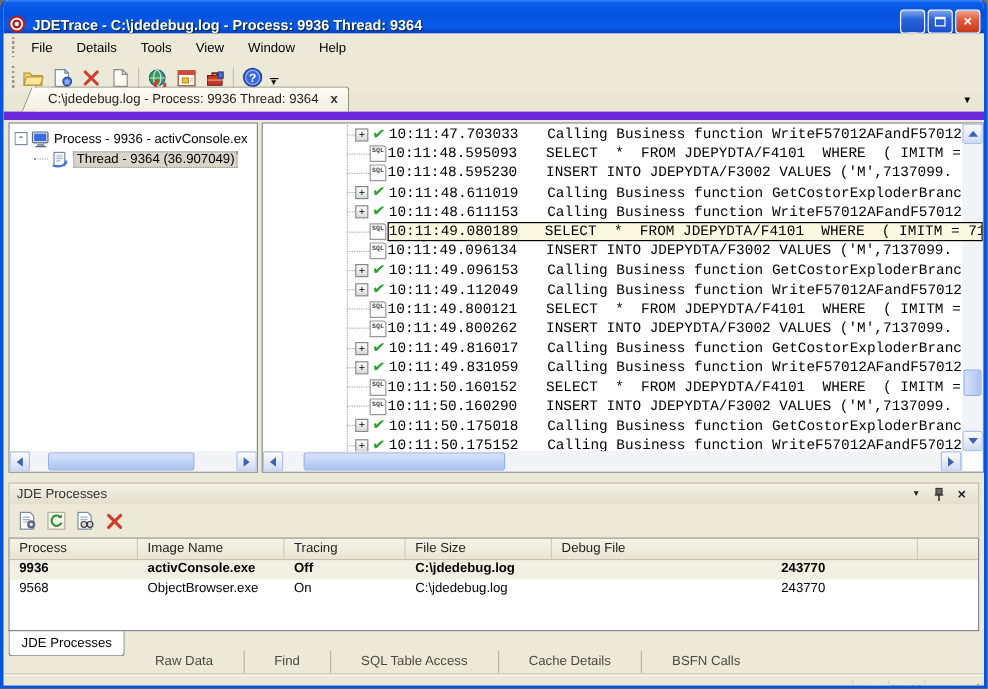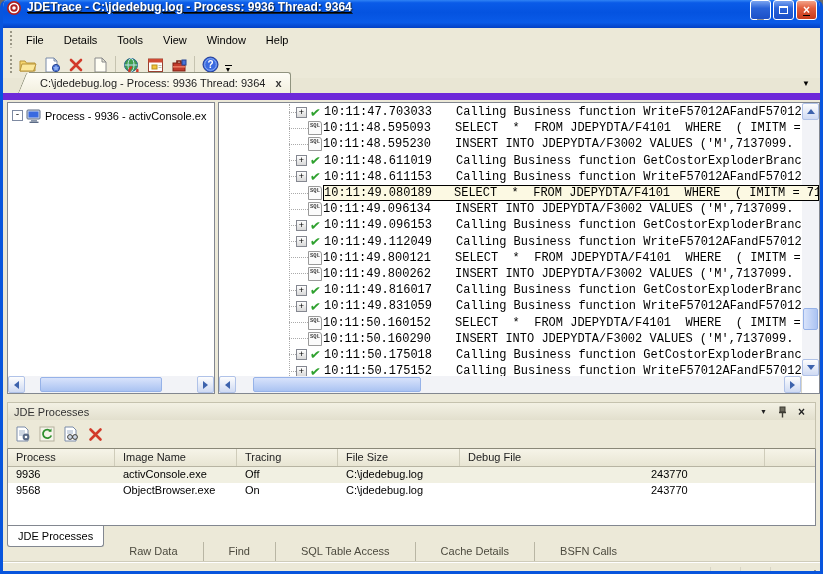--- a/index.html
+++ b/index.html
@@ -9,9 +9,9 @@
        border-left:3px solid #0855dd;border-right:3px solid #0855dd;border-bottom:3px solid #0855dd;
        border-radius:7px 7px 0 0;overflow:hidden;display:flex;flex-direction:column;}
   
-  .titlebar{height:28px;margin:0 -3px;flex:0 0 auto;display:flex;align-items:flex-start;padding:0 6px;
+  .titlebar{height:28px;margin:0 -3px;flex:0 0 auto;display:flex;align-items:flex-end;padding:0 6px;
     background:linear-gradient(180deg,#2f83f5 0%,#0a5be8 10%,#0453e0 45%,#0a5be8 80%,#0340c4 100%);
-    border-radius:7px 7px 0 0;text-decoration:underline;}
+    border-radius:7px 7px 0 0;}
   .app-logo{width:16px;height:16px;margin-right:5px;flex:0 0 auto;}
   .title-text{color:#fff;font-weight:bold;font-size:12px;text-shadow:1px 1px 1px #123;white-space:nowrap;overflow:hidden;flex:1;}
   .winbtn{width:21px;height:20px;margin-left:2px;border:1px solid #fff;border-radius:3px;color:#fff;

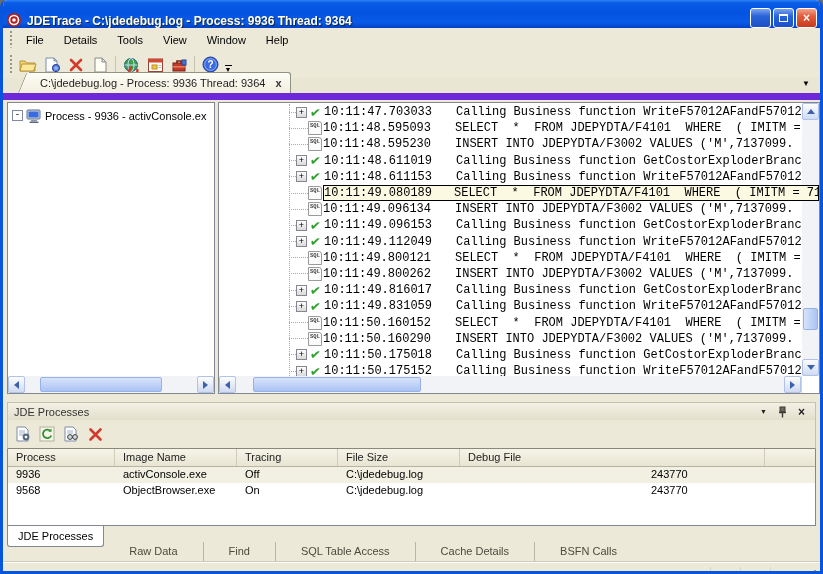--- a/index.html
+++ b/index.html
@@ -238,6 +238,16 @@
           </svg>
           <span>Process - 9936 - activConsole.ex</span>
         </div>
+        <div class="trow child">
+          <span class="twigdot"></span>
+          <svg class="nodeicon" viewBox="0 0 16 14">
+            <rect x="3" y="1" width="9" height="11" fill="#f4f6fa" stroke="#7a8ba8"></rect>
+            <path d="M5 4 h5 M5 6 h5 M5 8 h3" stroke="#9fb0c8"></path>
+            <path d="M2 12 c4 1 8 1 11 -2" fill="none" stroke="#4a72d8" stroke-width="1.8"></path>
+            <path d="M13 7 l1.5 3 -3.4 .4 z" fill="#4a72d8"></path>
+          </svg>
+          <span class="sel-gray">Thread - 9364 (36.907049)</span>
+        </div>
       </div>
       <div class="hscroll sbtrack">
         <div class="sbbtn">

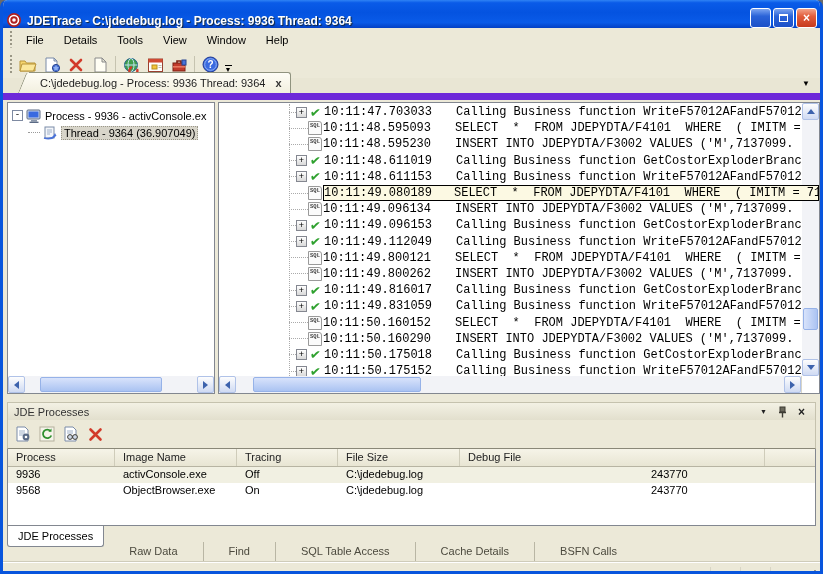--- a/index.html
+++ b/index.html
@@ -94,7 +94,7 @@
   .thead{display:flex;height:18px;background:linear-gradient(#f6f4e8,#e8e5d3);border-bottom:1px solid #b7b4a2;color:#222;align-items:flex-end;}
   .th{padding:2px 0 0 8px;border-right:1px solid #cfccba;height:100%;}
   .tr{display:flex;height:16px;color:#000;}
-  .tr.hl{background:#f1f0e2;}
+  .tr.hl{background:#f1f0e2;font-weight:bold;}
   .td{padding:1px 0 0 8px;overflow:hidden;white-space:nowrap;}
   .c0{width:107px;flex:0 0 auto;}
   .c1{width:122px;flex:0 0 auto;}

